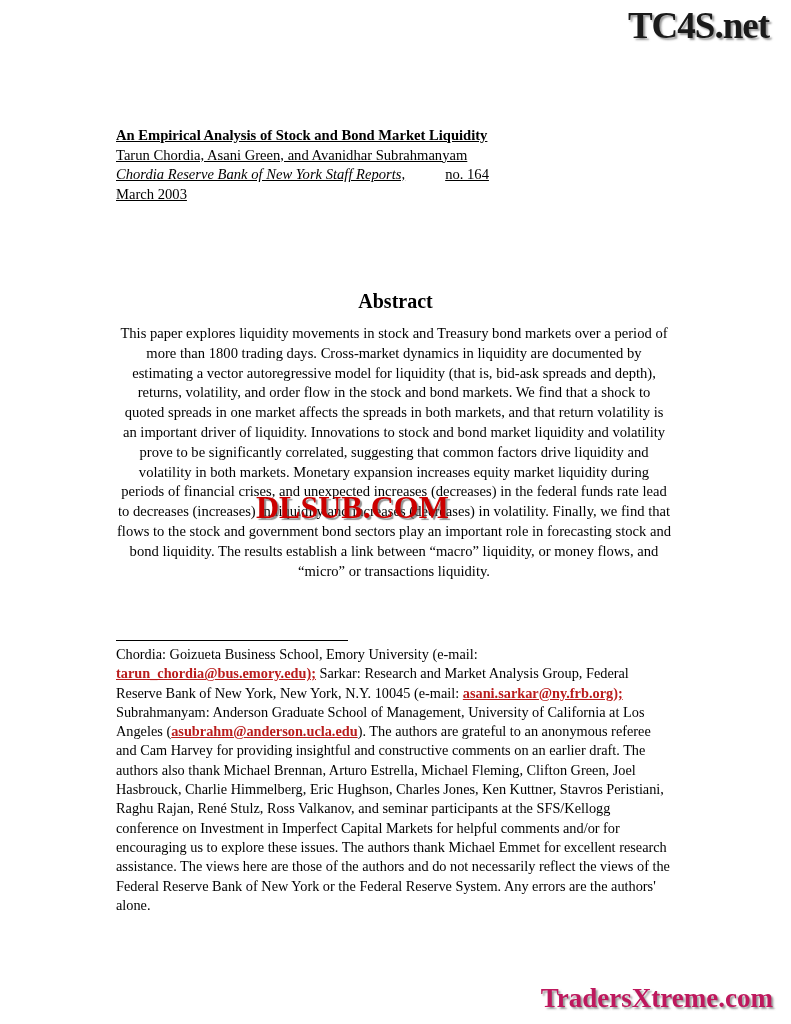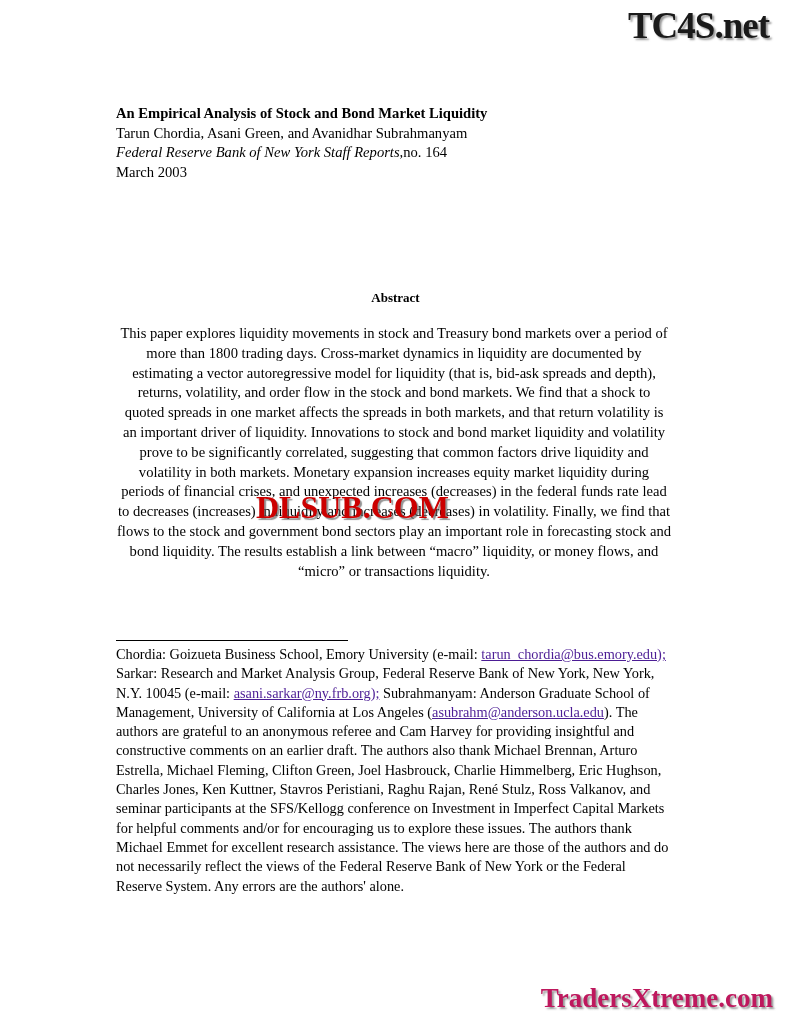--- a/index.html
+++ b/index.html
@@ -40,10 +40,11 @@
   .header-block {
     position: absolute;
     left: 116px;
-    top: 104px;
+    top: 126px;
     width: 560px;
     font-size: 14.6px;
     line-height: 19.6px;
+    text-decoration: underline;
   }
   .header-block .title {
     font-weight: bold;

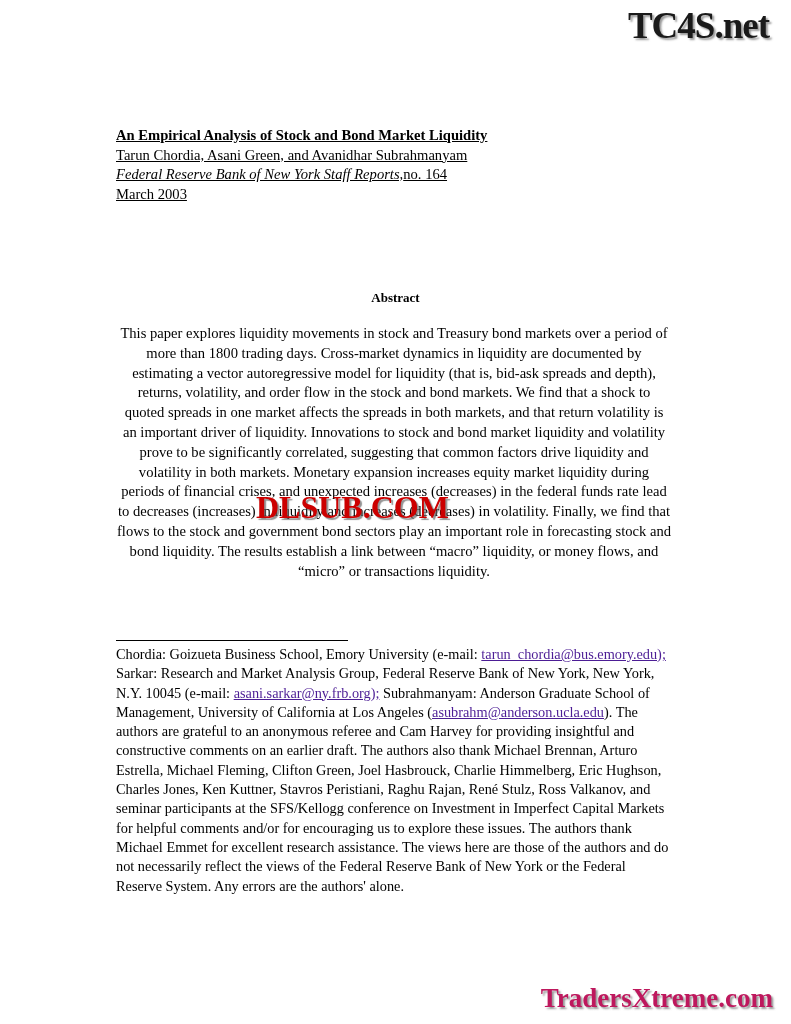--- a/index.html
+++ b/index.html
@@ -135,7 +135,7 @@
   <div class="header-block">
     <div class="title">An Empirical Analysis of Stock and Bond Market Liquidity</div>
     <div class="authors">Tarun Chordia, Asani Green, and Avanidhar Subrahmanyam</div>
-    <div class="series"><span>Federal Reserve Bank of New York Staff Reports,</span><span class="nonitalic">no. 164</span></div>
+    <div class="series"><span>Chordia Reserve Bank of New York Staff Reports,</span><span class="nonitalic">no. 164</span></div>
     <div class="date">March 2003</div>
   </div>
 

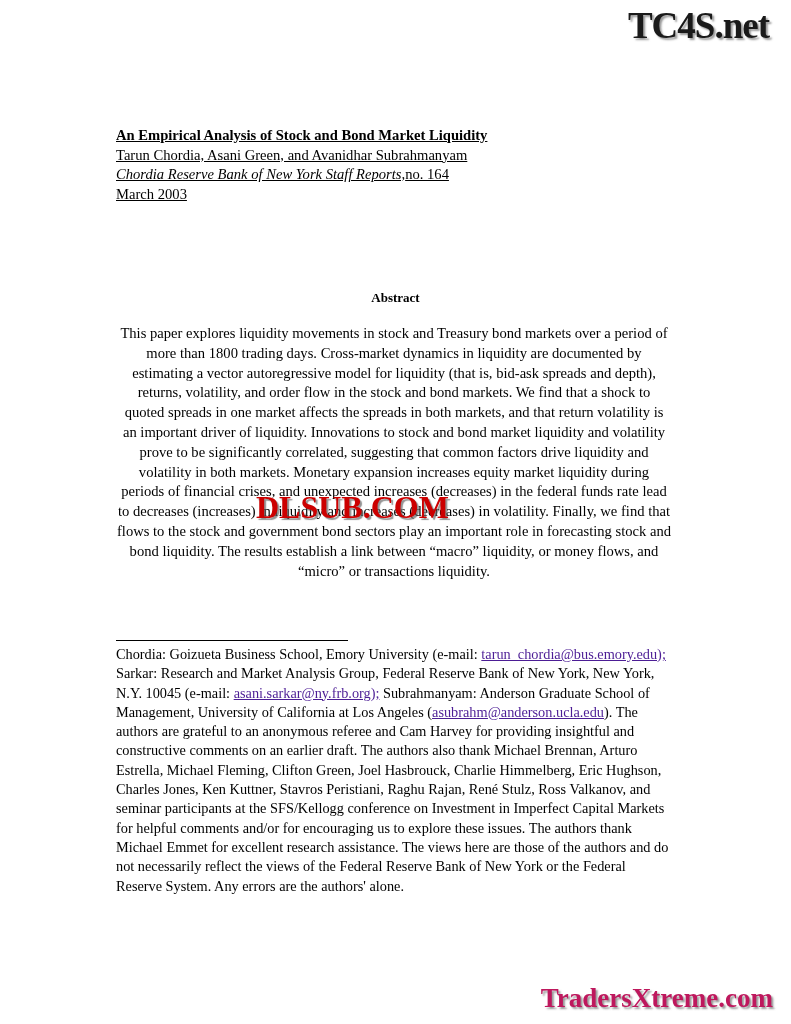--- a/index.html
+++ b/index.html
@@ -54,6 +54,7 @@
   }
   .header-block .series .nonitalic {
     font-style: normal;
+    margin-left: 40px;
   }
 
   

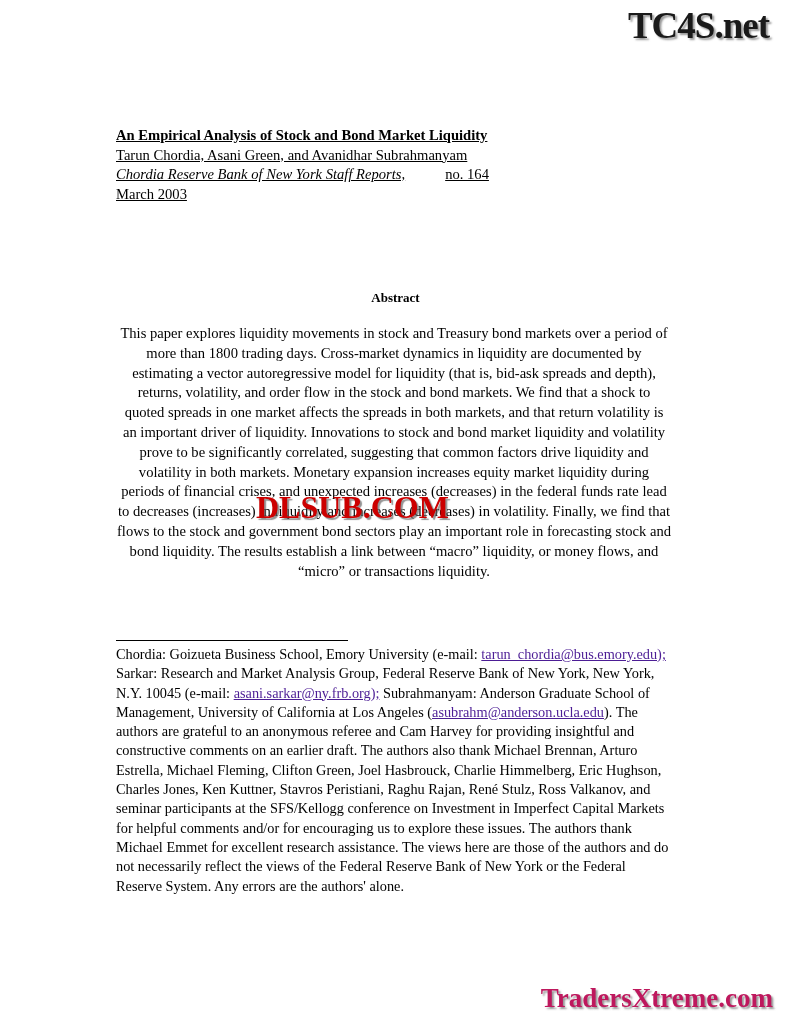--- a/index.html
+++ b/index.html
@@ -65,7 +65,7 @@
     width: 791px;
     text-align: center;
     font-weight: bold;
-    font-size: 13px;
+    font-size: 20px;
   }
   .abstract-body {
     position: absolute;

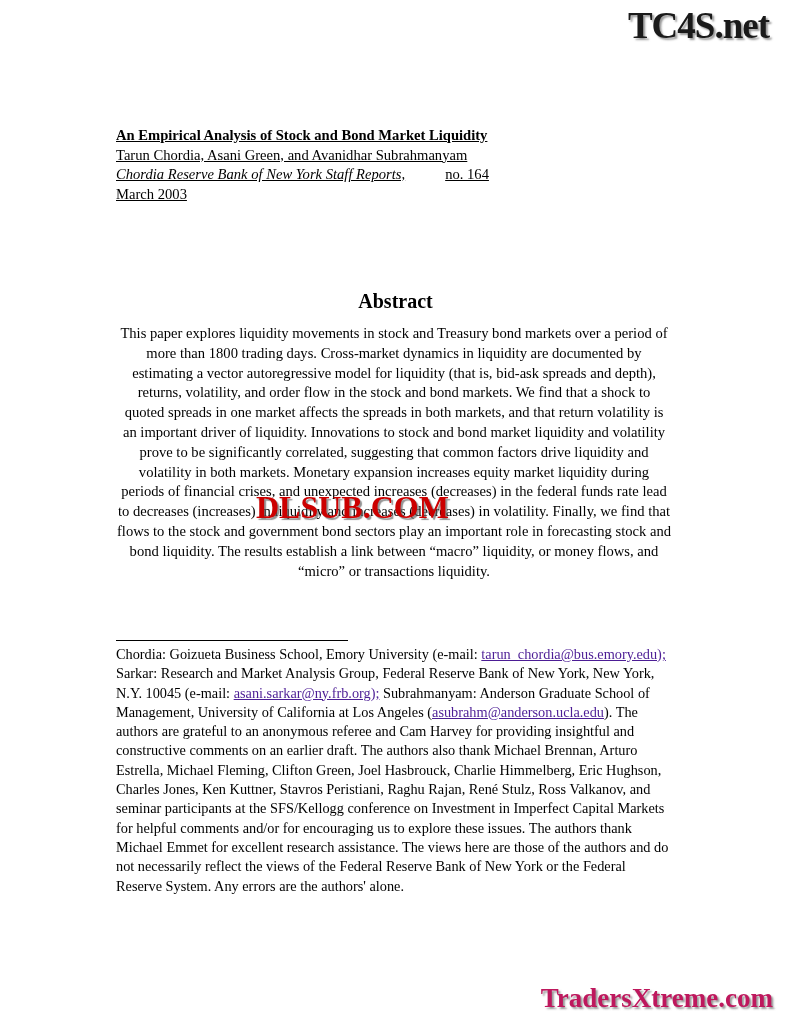--- a/index.html
+++ b/index.html
@@ -95,8 +95,9 @@
   }
   .footnote a,
   .footnote .mail {
-    color: #4c1d95;
+    color: #b91c1c;
     text-decoration: underline;
+    font-weight: bold;
   }
 
   

